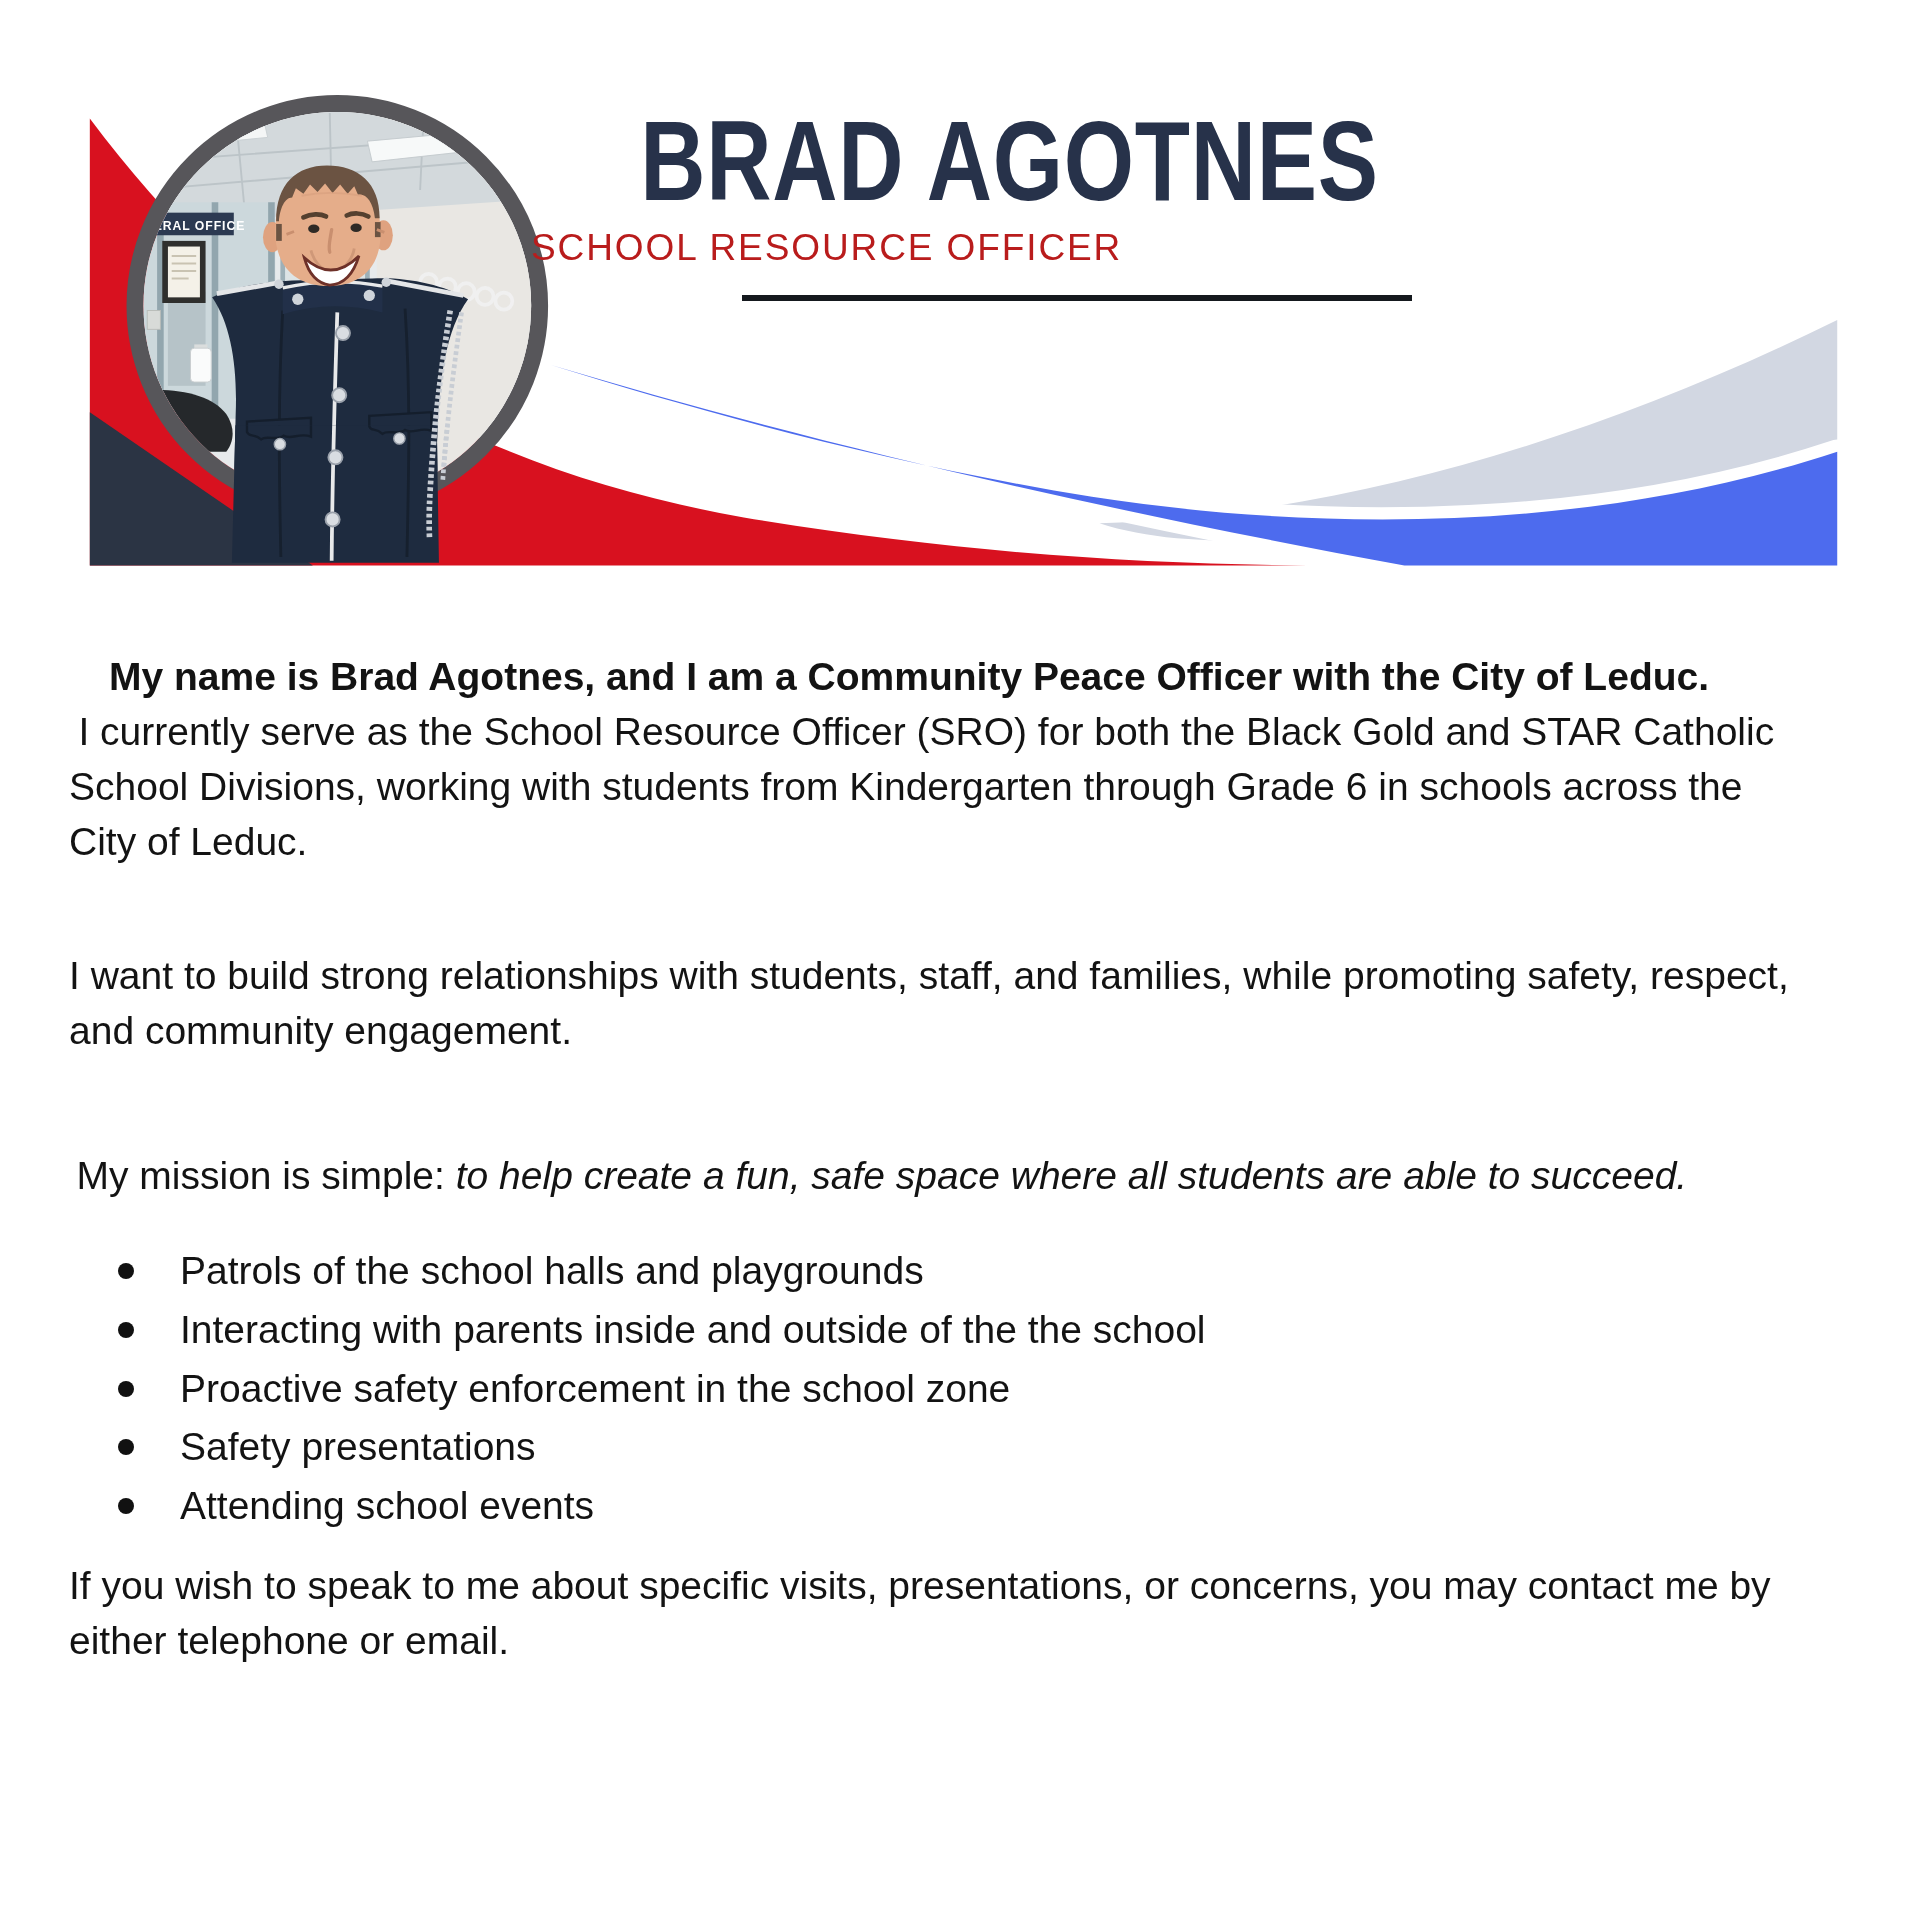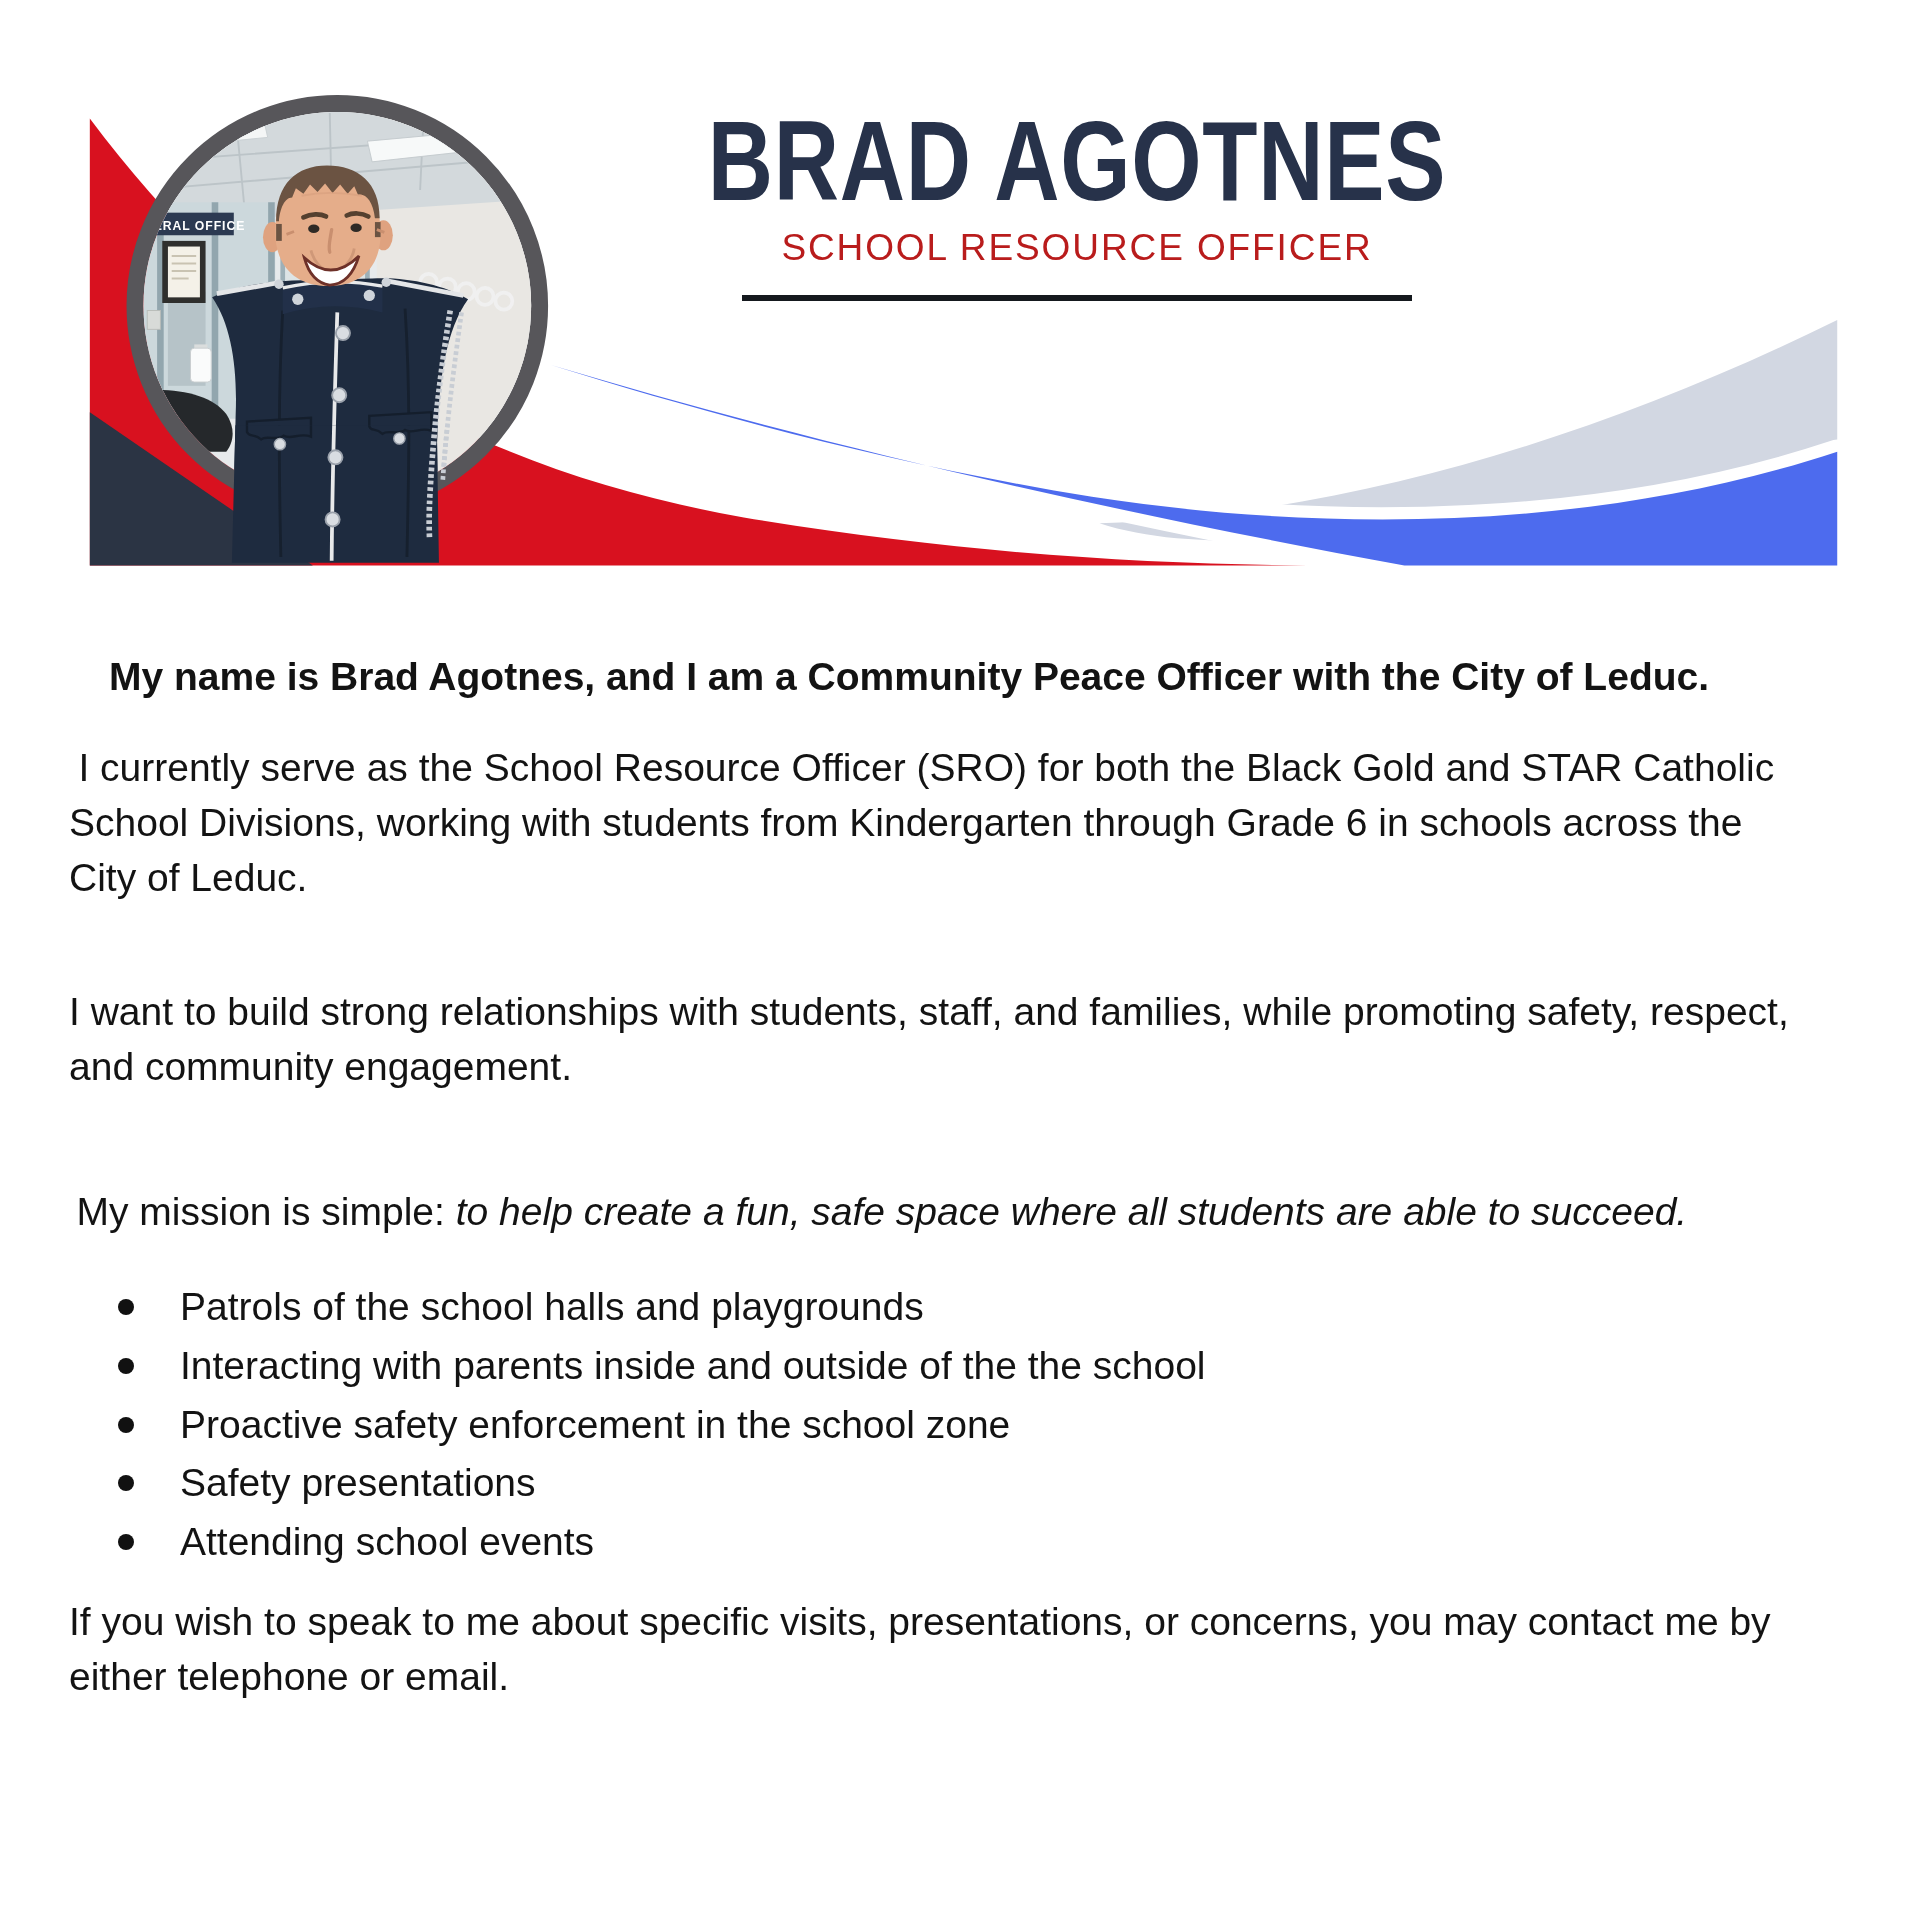--- a/index.html
+++ b/index.html
@@ -13,7 +13,7 @@
   .header-art{position:absolute;left:0;top:0;width:1928px;height:574px;display:block;}
   .title-block{
     position:absolute;left:531px;top:105px;width:1092px;
-    text-align:center;
+    text-align:left;
   }
   .title-block h1{
     margin:0;

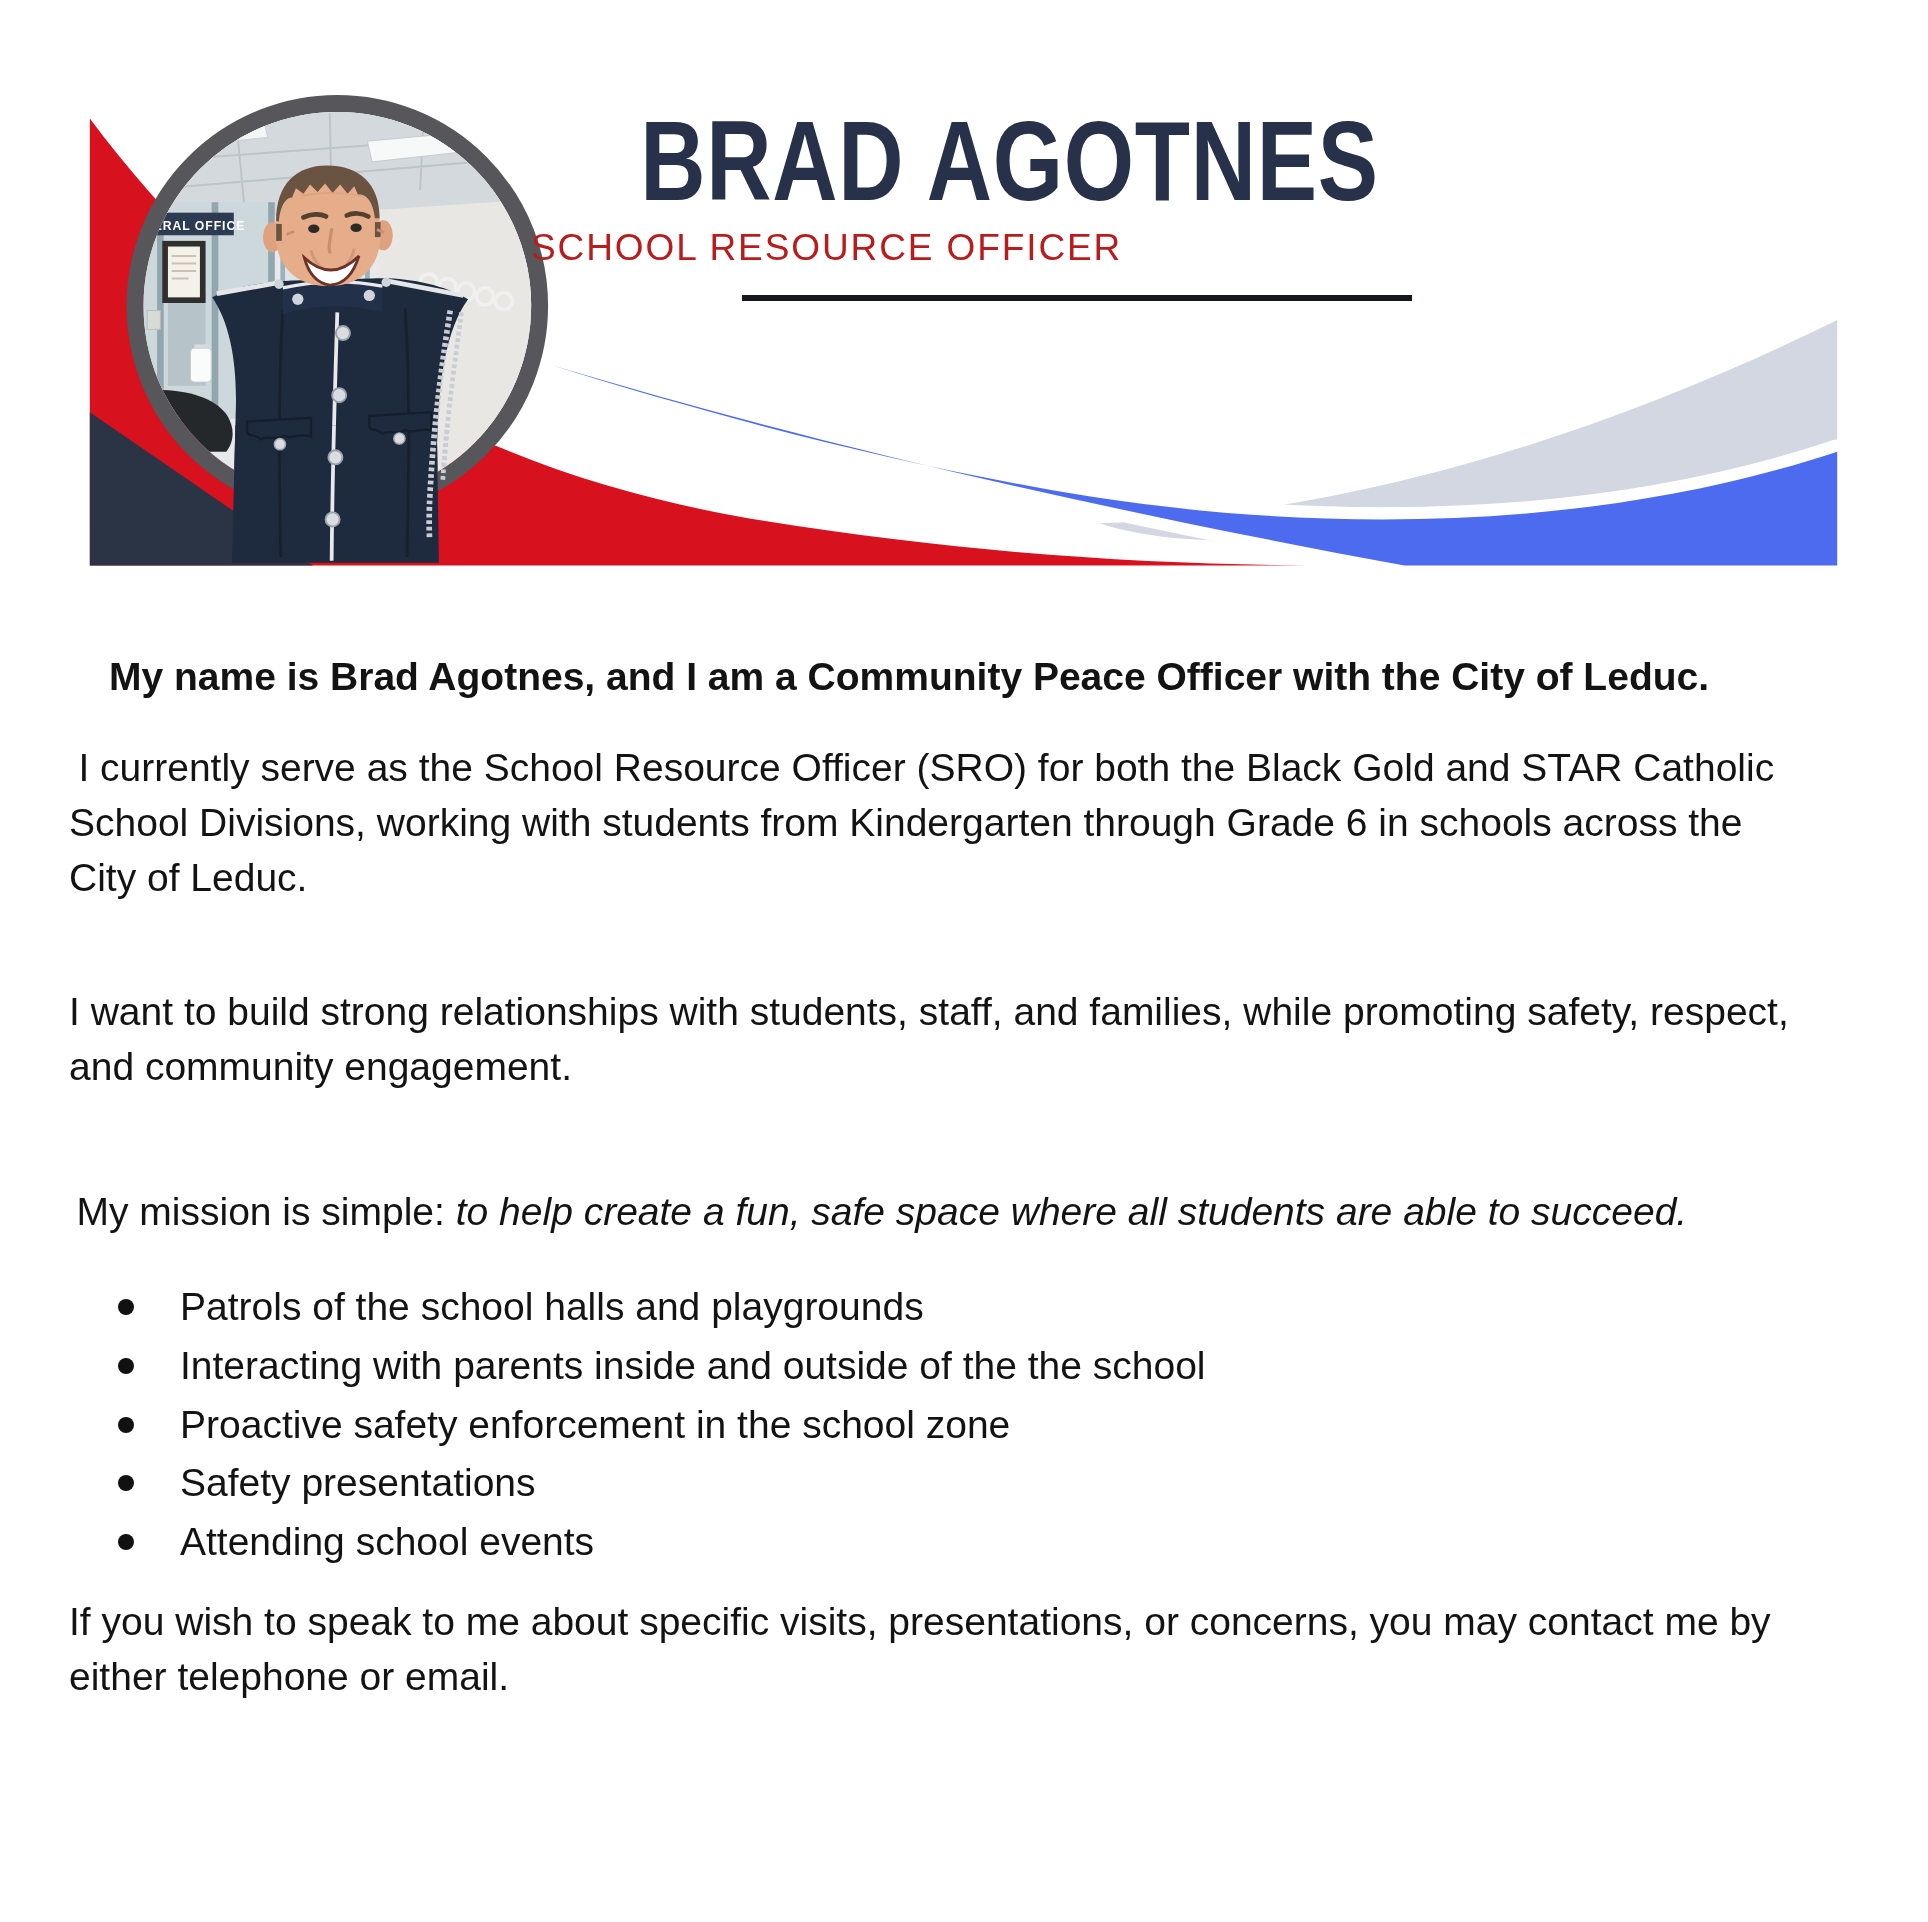--- a/index.html
+++ b/index.html
@@ -39,7 +39,7 @@
   }
   .body-copy p{margin:0;}
   .p1-bold{display:block;font-weight:700;margin-left:40px;}
-  .p1-rest{display:block;text-indent:9.4px;margin-top:36px;}
+  .p1-rest{display:block;text-indent:9.4px;}
   .p2{margin-top:79px !important;}
   .mission{margin-top:90px !important;text-indent:7.5px;}
   .mission .ital{font-style:italic;text-align:right;}

